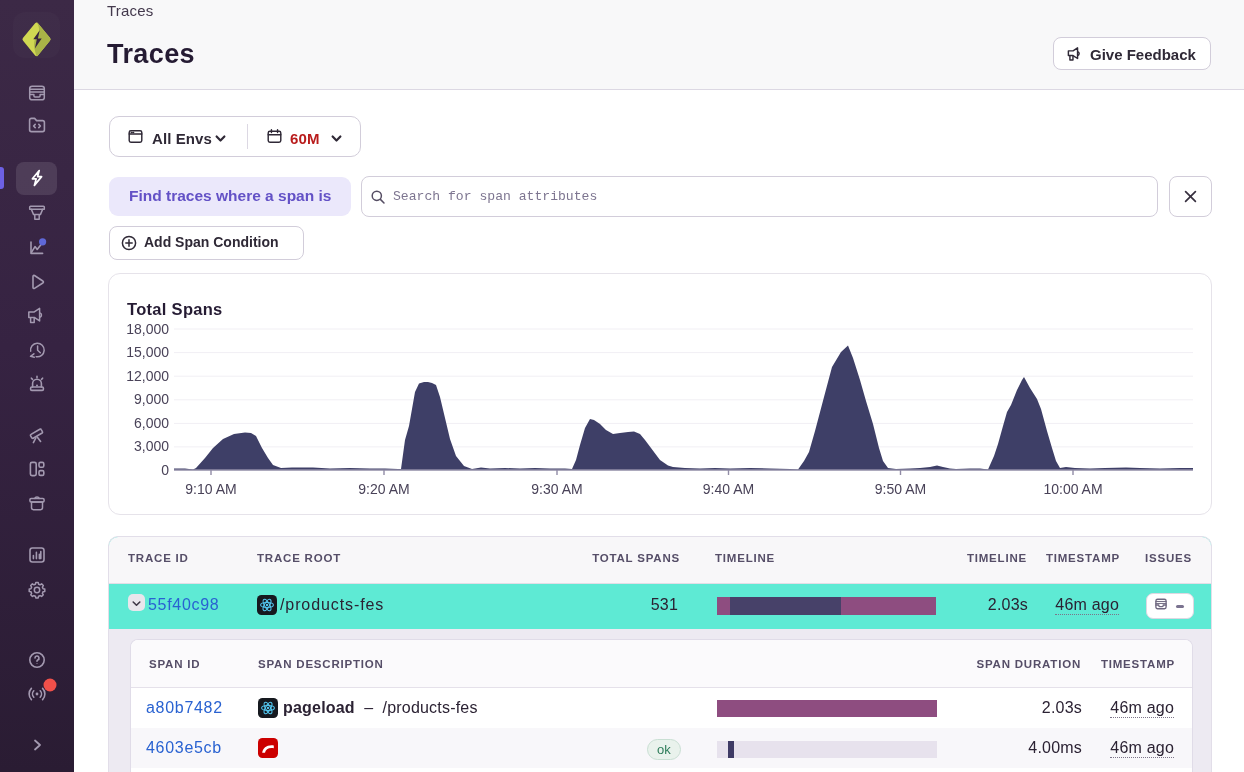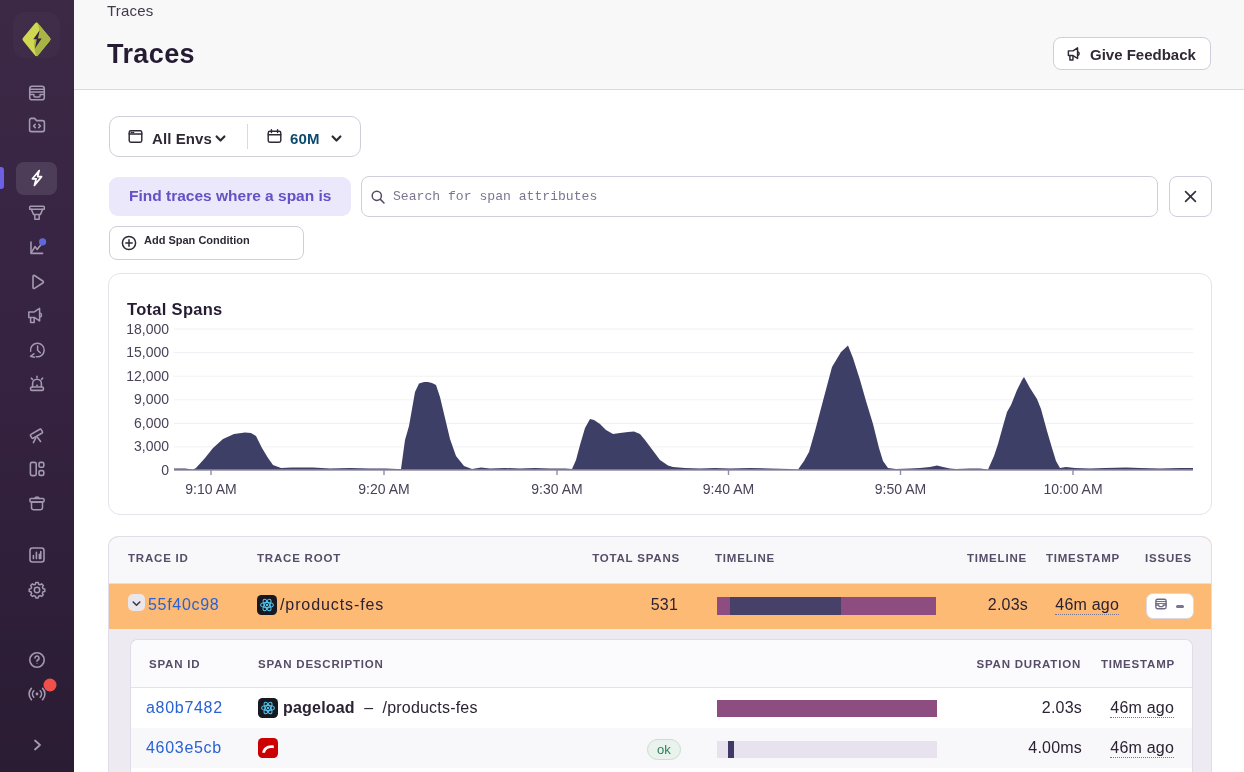--- a/index.html
+++ b/index.html
@@ -140,7 +140,7 @@
     <rect x="2.6" y="3.8" width="14.8" height="13" rx="2"></rect>
     <path d="M2.6 8 h14.8 M6.4 2 v3.4 M13.6 2 v3.4"></path>
   </svg>
-  <div class="abs" style="left:290px;top:130px;font-size:15px;letter-spacing:0.1px;font-weight:bold;color:#0c4a6e;">60M</div>
+  <div class="abs" style="left:290px;top:130px;font-size:15px;letter-spacing:0.1px;font-weight:bold;color:#b91c1c;">60M</div>
   <svg class="abs" style="left:330px;top:132px" width="13" height="13" viewBox="0 0 12 12" fill="none" stroke="#2f2936" stroke-width="2" stroke-linecap="round" stroke-linejoin="round">
     <path d="M2.4 4.1 6 7.9 9.6 4.1"></path>
   </svg>

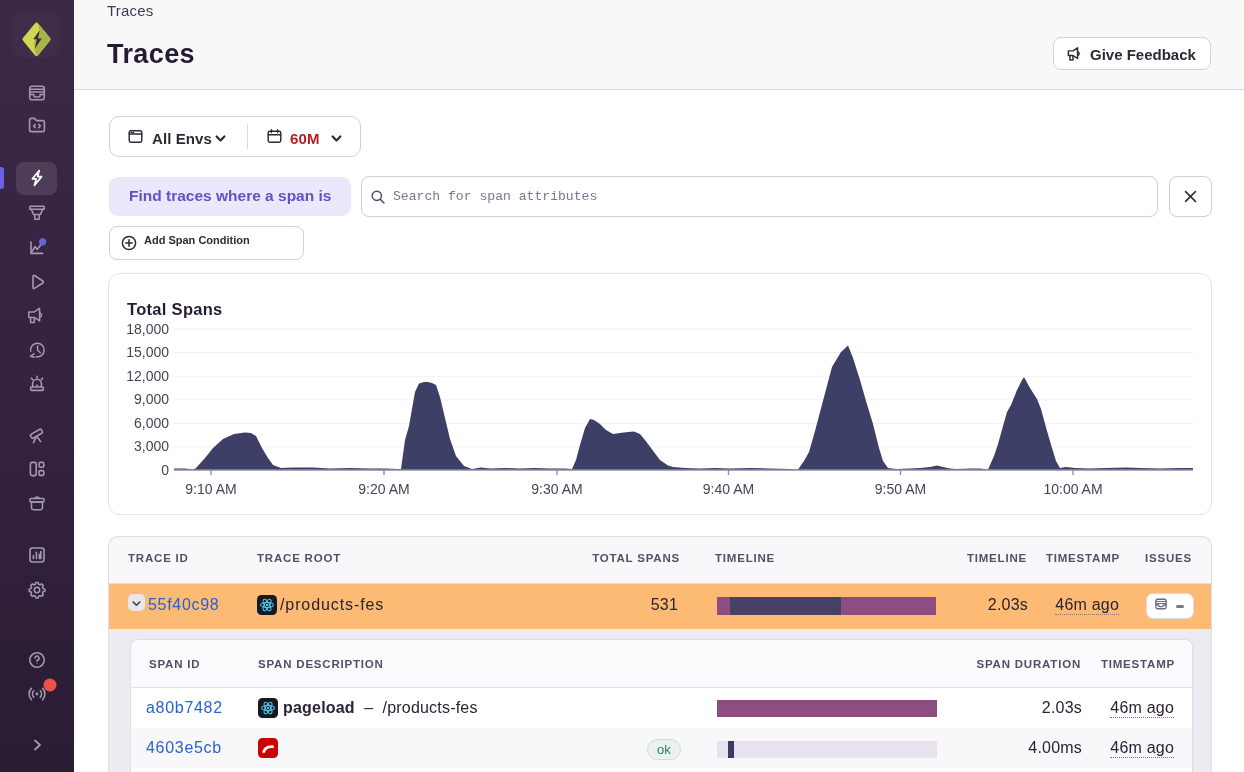--- a/index.html
+++ b/index.html
@@ -163,7 +163,7 @@
     <circle cx="8" cy="8" r="6.6"></circle>
     <path d="M8 4.8 V11.2 M4.8 8 H11.2"></path>
   </svg>
-  <div class="abs" style="left:144px;top:234px;font-size:11px;font-weight:bold;color:#2f2936;">Add Span Condition</div>
+  <div class="abs" style="left:144px;top:234px;font-size:14px;font-weight:bold;color:#2f2936;">Add Span Condition</div>
 
   <div class="abs" style="left:108px;top:273px;width:1104px;height:242px;background:#fff;border:1px solid #e6e3ea;border-radius:12px;"></div>
   <div class="abs" style="left:127px;top:300px;font-size:16.5px;letter-spacing:0.3px;font-weight:bold;color:#251b33;">Total Spans</div>

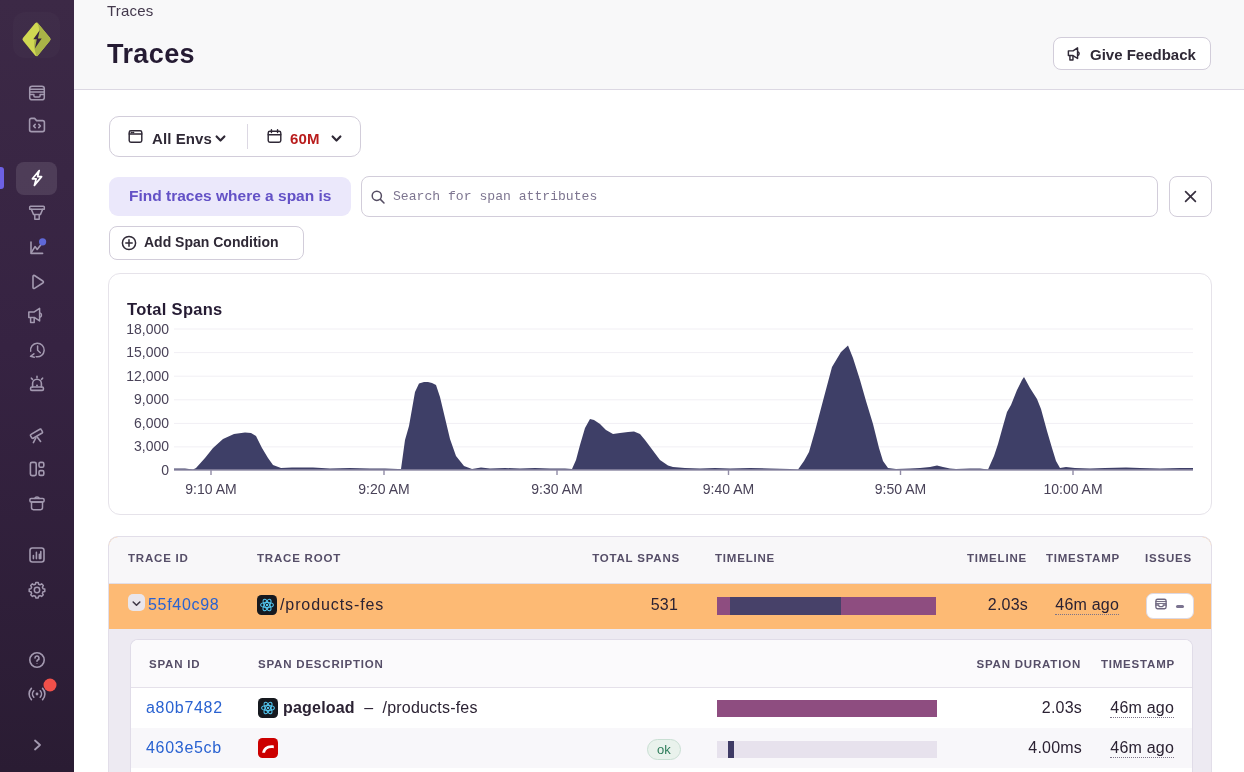--- a/index.html
+++ b/index.html
@@ -199,7 +199,7 @@
       </svg>
   </div>
 
-  <div class="abs" style="left:108px;top:536px;width:1104px;height:236px;background:#fdba74;border:1px solid #e2dee9;border-bottom:none;border-radius:10px 10px 0 0;overflow:hidden;">
+  <div class="abs" style="left:108px;top:536px;width:1104px;height:236px;background:#5eead4;border:1px solid #e2dee9;border-bottom:none;border-radius:10px 10px 0 0;overflow:hidden;">
 
     <div class="abs" style="left:0;top:0;width:1104px;height:47px;background:#f8f7f9;border-bottom:1px solid #e2dee7;"></div>
     <div class="abs hl" style="left:19px;top:15px;">TRACE ID</div>

